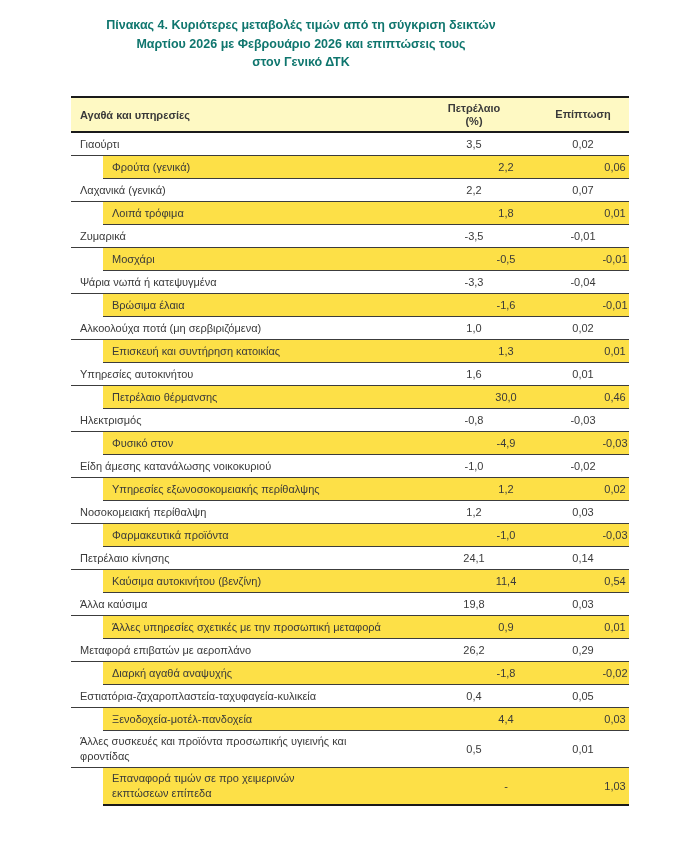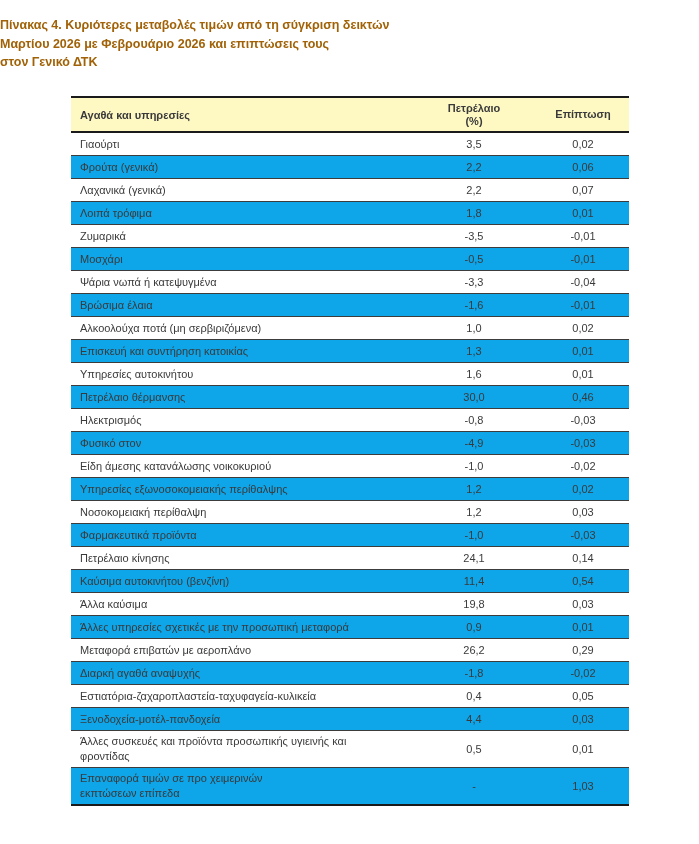--- a/index.html
+++ b/index.html
@@ -20,10 +20,11 @@
     top: 16px;
     left: 0;
     width: 602px;
+    text-align: center;
     font-weight: bold;
     font-size: 12.5px;
     line-height: 18.5px;
-    color: #a16207;
+    color: #0f766e;
   }
   .doc-title div { white-space: pre-line; }
 

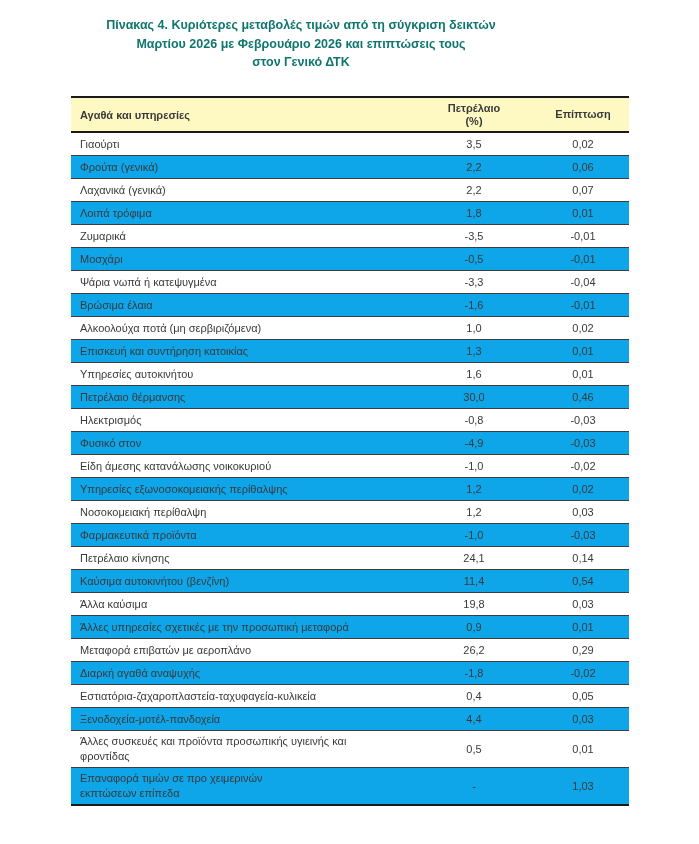--- a/index.html
+++ b/index.html
@@ -64,7 +64,7 @@
     min-height: 22px;
     background: #ffffff;
   }
-  .row.pink { background: #0ea5e9; }
+  .row.pink { background: #fde047; margin-left: 32px; }
   .row:last-child { border-bottom: 2px solid #1a1a1a; }
   .cell-name {
     padding: 3px 6px 3px 9px;

